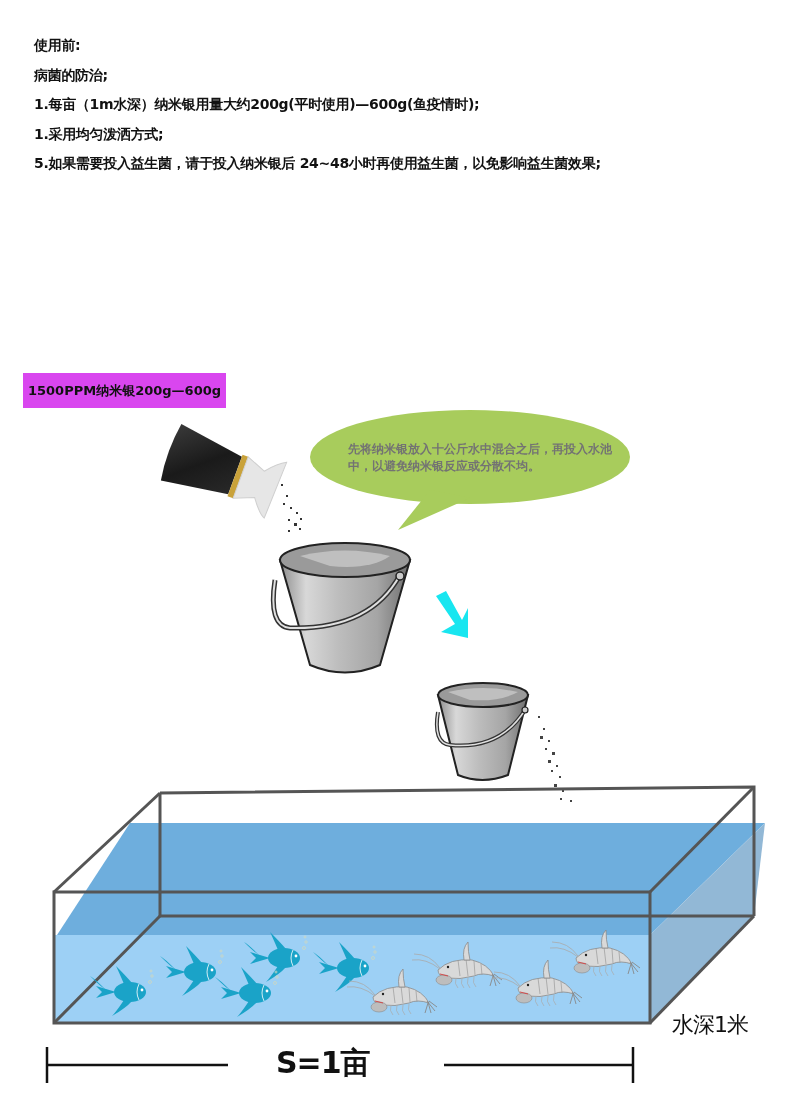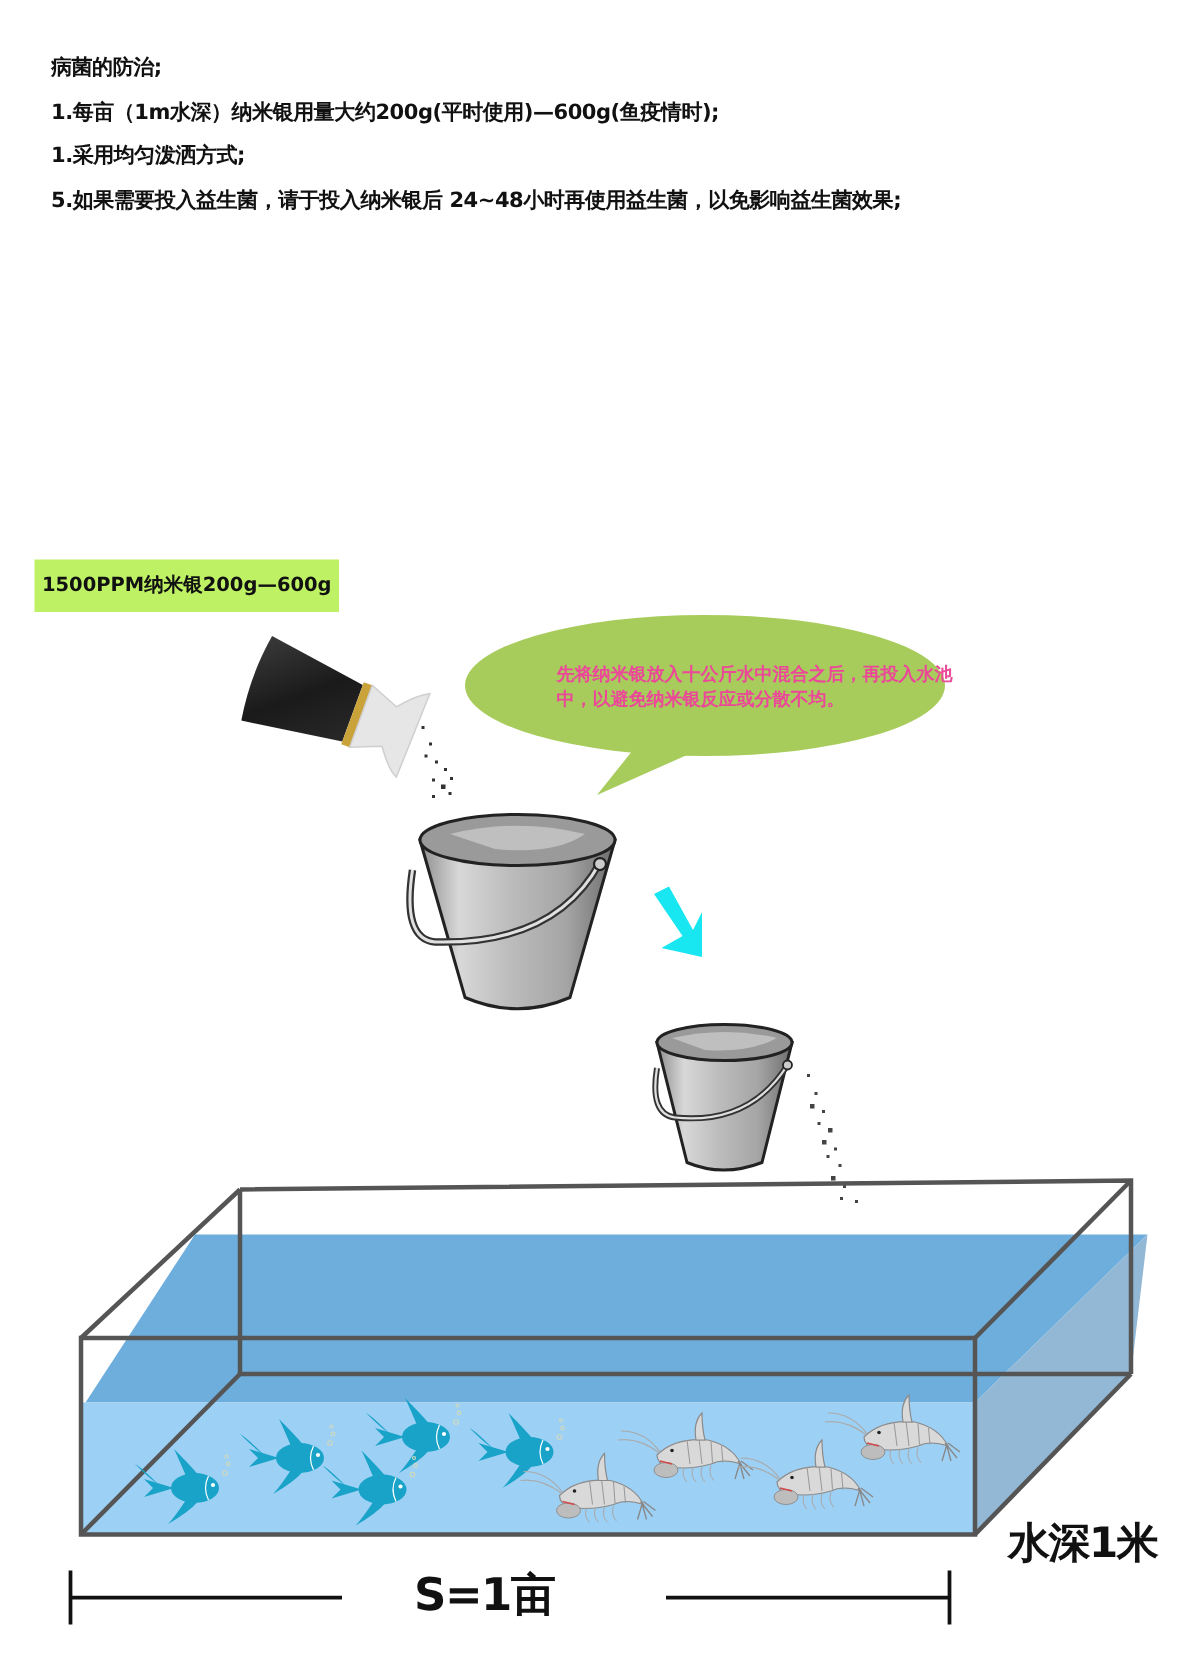--- a/index.html
+++ b/index.html
@@ -18,6 +18,7 @@
 <body>
 
 <div class="instructions">
+  <div class="line">使用前:</div>
   <div class="line">病菌的防治;</div>
   <div class="line">1.每亩（1m水深）纳米银用量大约200g(平时使用)—600g(鱼疫情时);</div>
   <div class="line">1.采用均匀泼洒方式;</div>

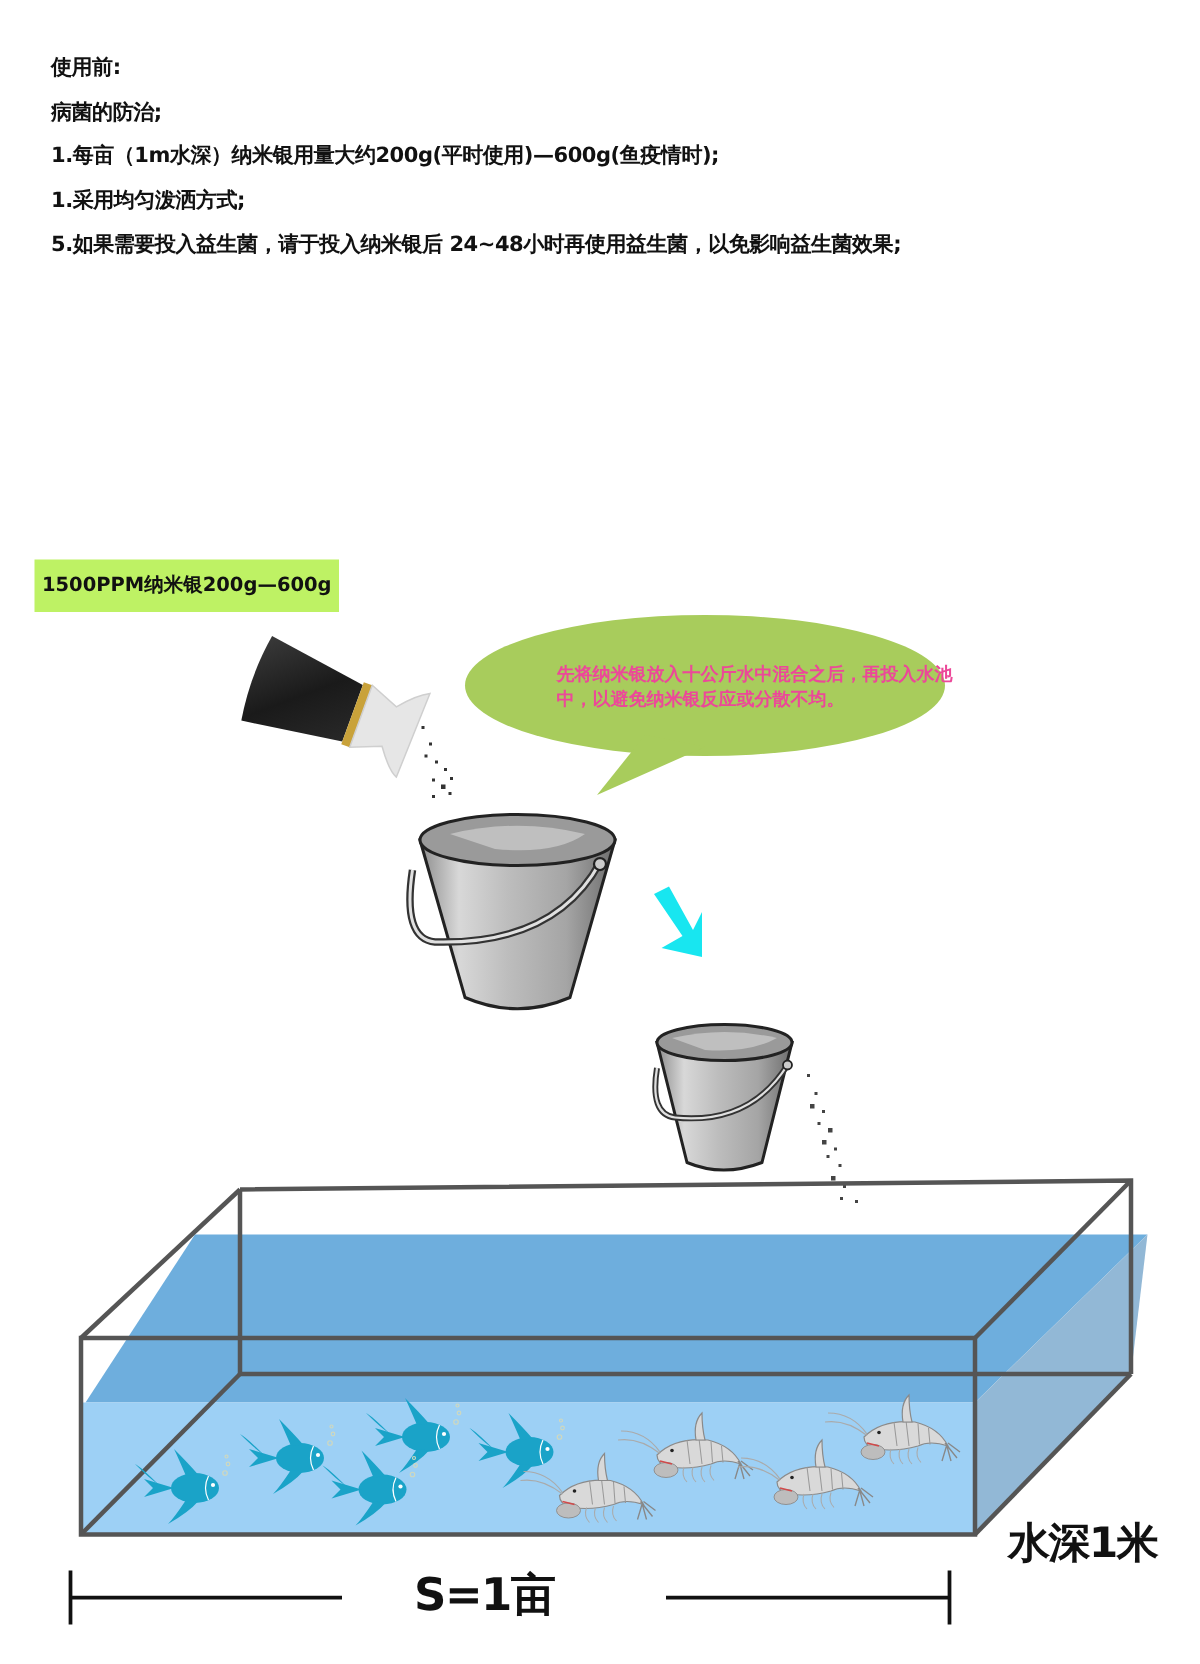--- a/index.html
+++ b/index.html
@@ -7,7 +7,7 @@
          font-family:"DejaVu Sans", "Liberation Sans", sans-serif; color:#111; }
   .instructions { position:absolute; left:34px; top:36px; width:740px; }
   .line { font-size:14px; font-weight:bold; line-height:18px; height:18px; margin-bottom:11.5px; letter-spacing:-0.3px; white-space:nowrap; }
-  .dose-label { position:absolute; left:23px; top:373px; width:203px; height:35px; background:#bef264;
+  .dose-label { position:absolute; left:23px; top:373px; width:203px; height:35px; background:#d946ef;
                 font-size:13px; font-weight:bold; line-height:35px; text-align:center; color:#111; }
   .bubble-text { position:absolute; left:348px; top:441px; width:270px; font-size:12px; font-weight:bold; line-height:17px; color:#ec4899;margin-left:23px; }
   .depth-label { position:absolute; left:672px; top:1010px; font-size:28px; font-weight:bold; color:#111; letter-spacing:-1px; }

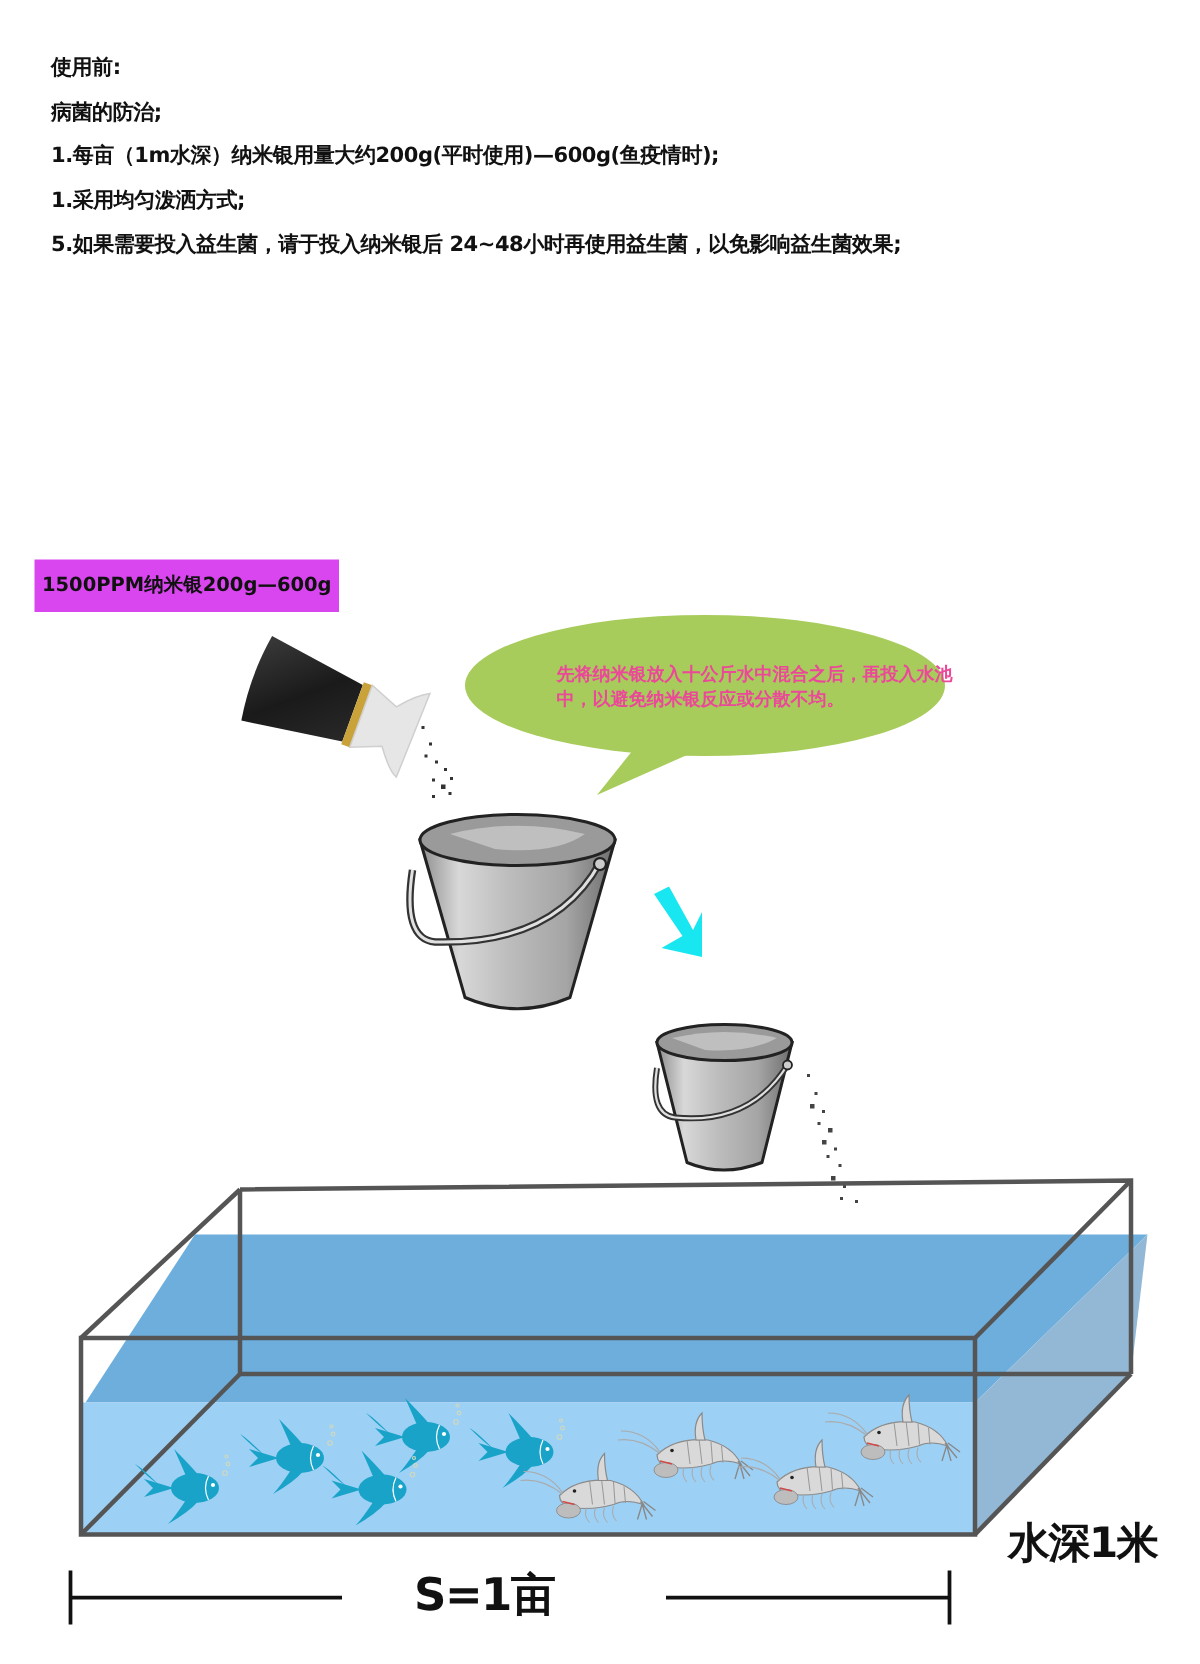--- a/index.html
+++ b/index.html
@@ -9,7 +9,7 @@
   .line { font-size:14px; font-weight:bold; line-height:18px; height:18px; margin-bottom:11.5px; letter-spacing:-0.3px; white-space:nowrap; }
   .dose-label { position:absolute; left:23px; top:373px; width:203px; height:35px; background:#d946ef;
                 font-size:13px; font-weight:bold; line-height:35px; text-align:center; color:#111; }
-  .bubble-text { position:absolute; left:348px; top:441px; width:270px; font-size:12px; font-weight:bold; line-height:17px; color:#ec4899;margin-left:23px; }
+  .bubble-text { position:absolute; left:348px; top:441px; width:270px; font-size:12px; font-weight:bold; line-height:17px; color:#737373; }
   .depth-label { position:absolute; left:672px; top:1010px; font-size:28px; font-weight:bold; color:#111; letter-spacing:-1px; }
   .area-label { position:absolute; left:276px; top:1043px; width:150px; font-size:30px; font-weight:bold; color:#111; text-align:left; letter-spacing:-1px; }
   svg.scene { position:absolute; left:0; top:0; }

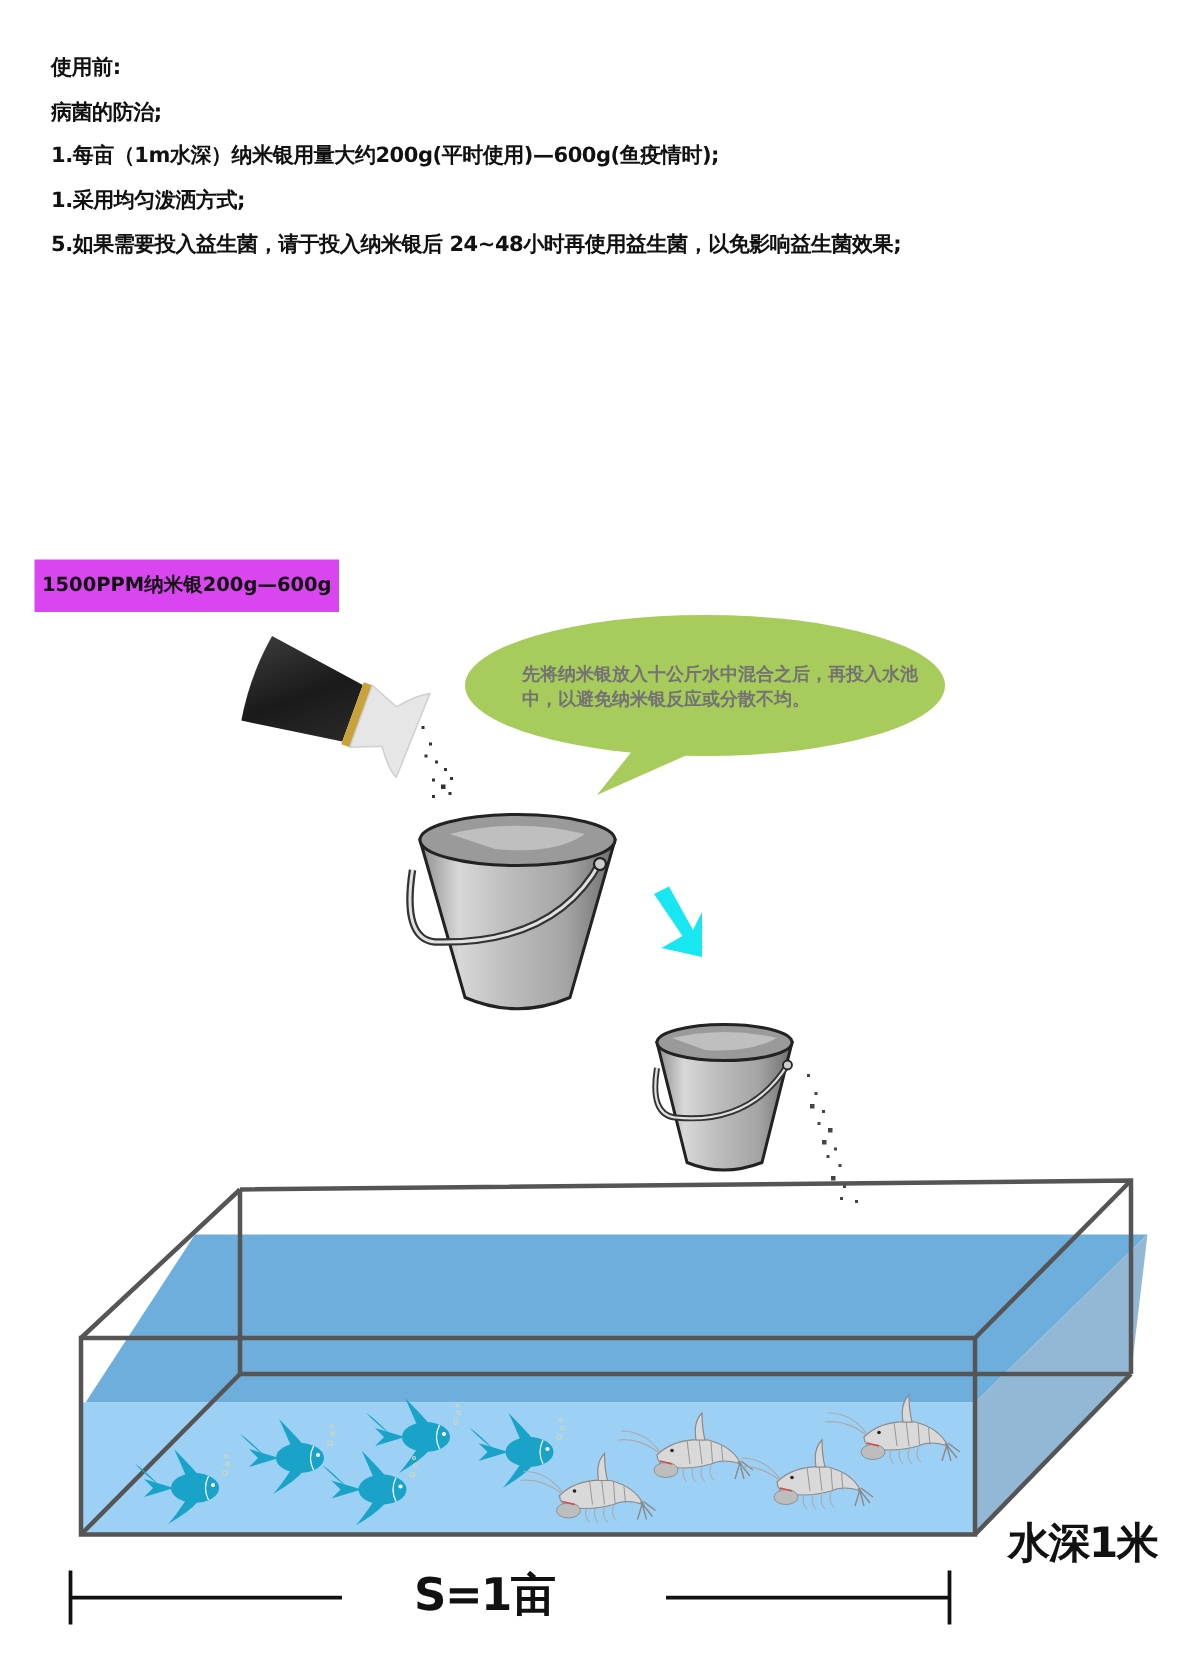--- a/index.html
+++ b/index.html
@@ -10,7 +10,7 @@
   .dose-label { position:absolute; left:23px; top:373px; width:203px; height:35px; background:#d946ef;
                 font-size:13px; font-weight:bold; line-height:35px; text-align:center; color:#111; }
   .bubble-text { position:absolute; left:348px; top:441px; width:270px; font-size:12px; font-weight:bold; line-height:17px; color:#737373; }
-  .depth-label { position:absolute; left:672px; top:1010px; font-size:28px; font-weight:bold; color:#111; letter-spacing:-1px; }
+  .depth-label { position:absolute; left:672px; top:1010px; font-size:22px; font-weight:normal; color:#111; letter-spacing:-1px; }
   .area-label { position:absolute; left:276px; top:1043px; width:150px; font-size:30px; font-weight:bold; color:#111; text-align:left; letter-spacing:-1px; }
   svg.scene { position:absolute; left:0; top:0; }
 </style>

